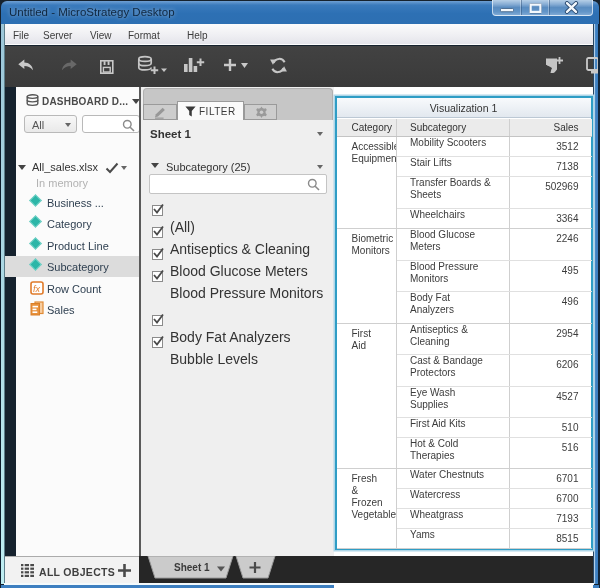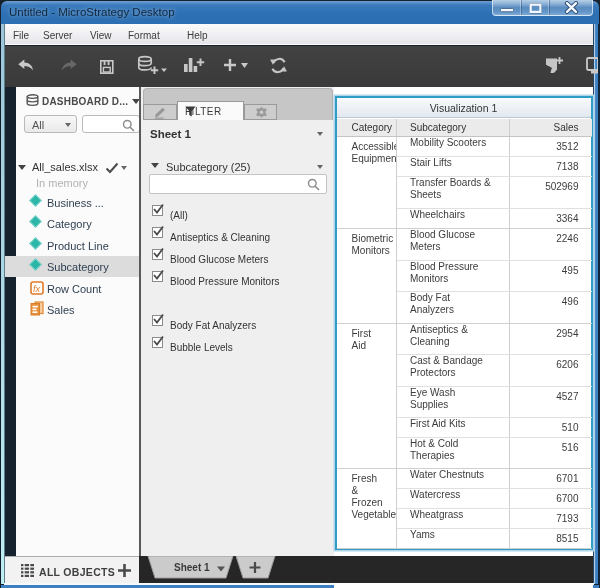--- a/index.html
+++ b/index.html
@@ -58,7 +58,7 @@
 #tab-pencil { left:2px; top:17px; width:34px; height:16px; background:#cdcdcd; }
 #tab-filter { left:36px; top:14px; width:67px; height:19px; background:#fafafa; border-bottom:none; }
 #tab-gear { left:103px; top:17px; width:33px; height:16px; background:#cdcdcd; }
-#tab-filter span { position:absolute; left:7px; top:4px; font-size:10px; color:#3a3a3a; letter-spacing:.5px; }
+#tab-filter span { position:absolute; left:21px; top:4px; font-size:10px; color:#3a3a3a; letter-spacing:.5px; }
 #fp-sheet { position:absolute; left:9px; top:41px; font-size:11.5px; font-weight:bold; color:#333; }
 #fp-subcat { position:absolute; left:25px; top:74px; font-size:11px; color:#333; }
 #fp-search { position:absolute; left:8px; top:87px; width:178px; height:20px; background:#fff; border:1px solid #c4c4c4; border-radius:2px; }

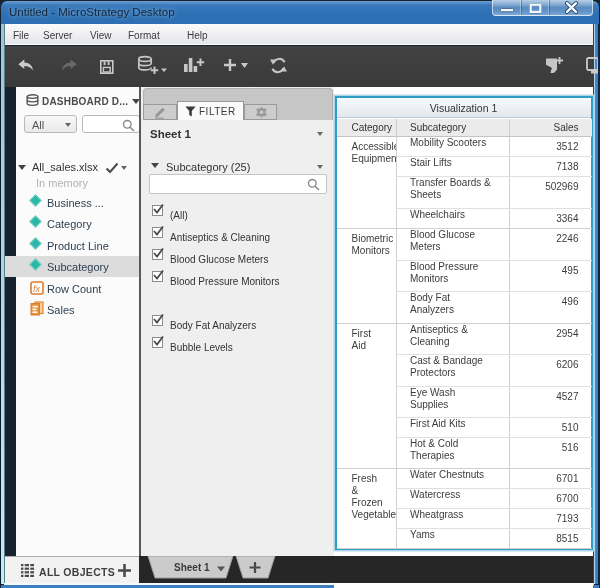--- a/index.html
+++ b/index.html
@@ -64,7 +64,7 @@
 #fp-search { position:absolute; left:8px; top:87px; width:178px; height:20px; background:#fff; border:1px solid #c4c4c4; border-radius:2px; }
 .chkrow { position:absolute; left:11px; width:180px; height:22px; }
 .chk { position:absolute; left:0; top:3px; width:11px; height:11px; background:#fff; border:1px solid #8b8b8b; }
-.chkrow .lbl { position:absolute; left:18px; top:8px; font-size:10px; color:#333; }
+.chkrow .lbl { position:absolute; left:18px; top:17px; font-size:14px; color:#333; }
 .tridown { width:0; height:0; border-left:4px solid transparent; border-right:4px solid transparent; border-top:5px solid #444; position:absolute; }
 .tridown2 { width:0; height:0; border-left:3.5px solid transparent; border-right:3.5px solid transparent; border-top:4px solid #666; position:absolute; }
 

